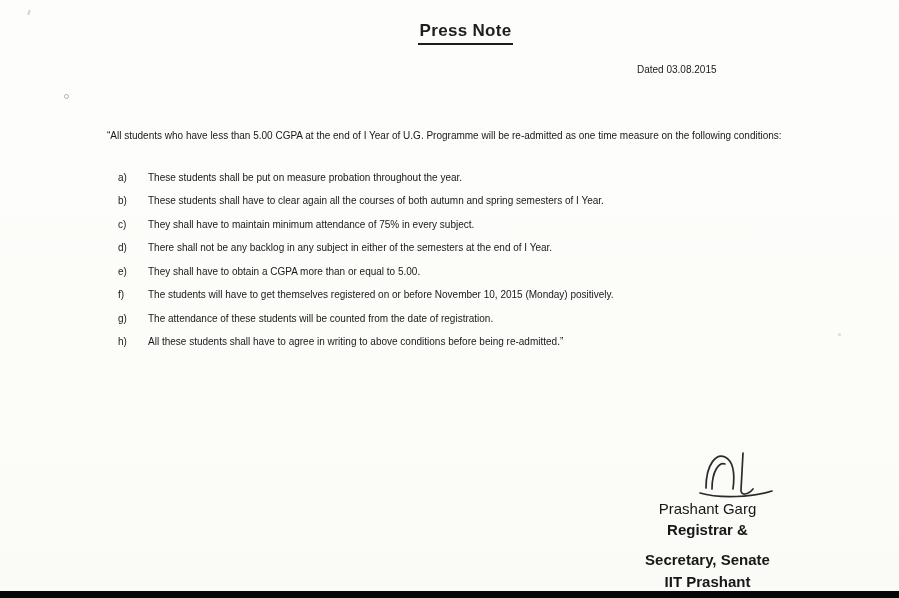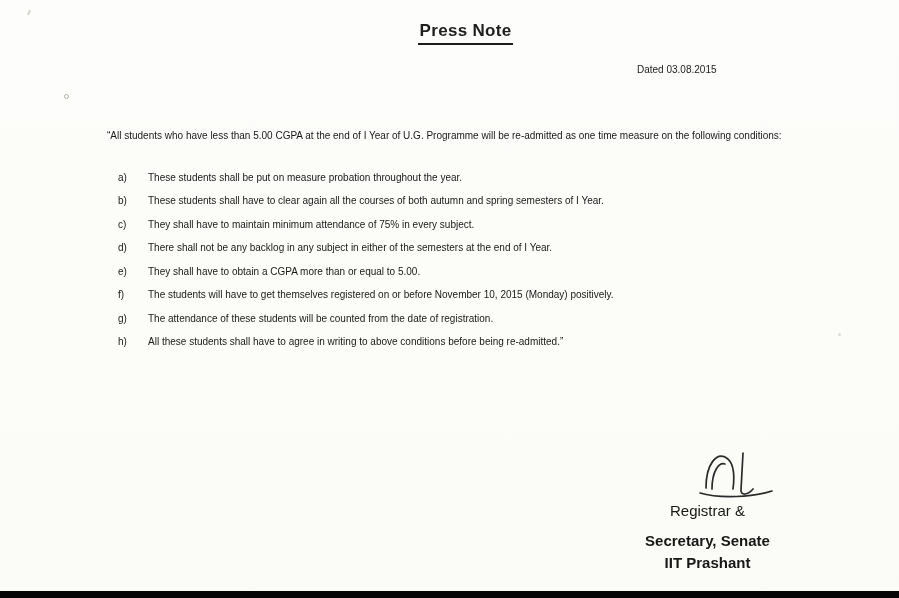--- a/index.html
+++ b/index.html
@@ -181,6 +181,7 @@
         </g>
       </svg>
     </div>
+    <div class="sig-name">Prashant Garg</div>
     <div class="sig-role1">Registrar &amp;</div>
     <div class="sig-role2">Secretary, Senate</div>
     <div class="sig-org">IIT Prashant</div>

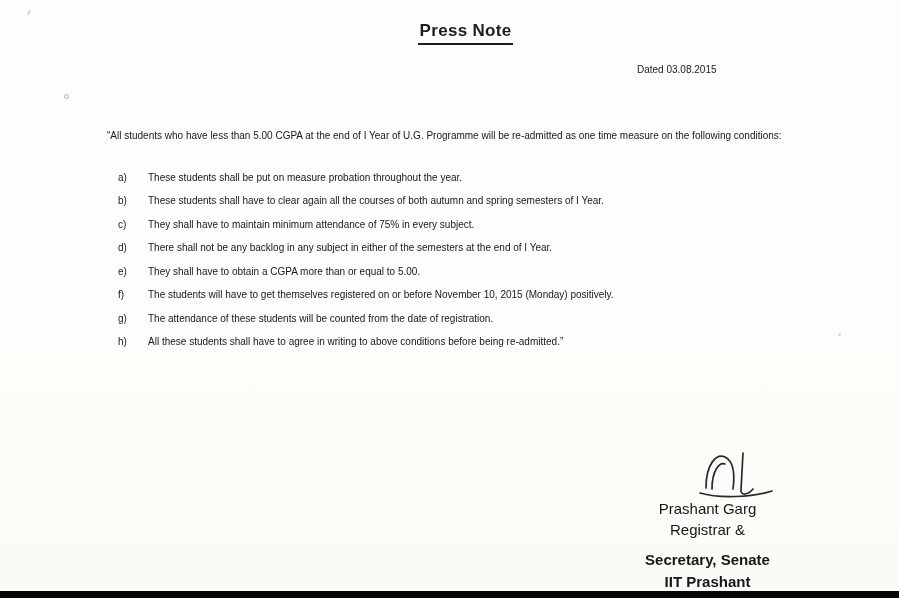--- a/index.html
+++ b/index.html
@@ -84,7 +84,7 @@
     padding-left: 98px;
   }
   .sig-name { margin: 2px 0 0 0; }
-  .sig-role1 { margin: 4px 0 13px 0; font-weight: normal; }
+  .sig-role1 { margin: 4px 0 13px 0; font-weight: bold; }
   .sig-role2 { margin: 10px 0 0 0; font-weight: bold; }
   .sig-org  { margin: 5px 0 0 0; font-weight: bold; }
 

